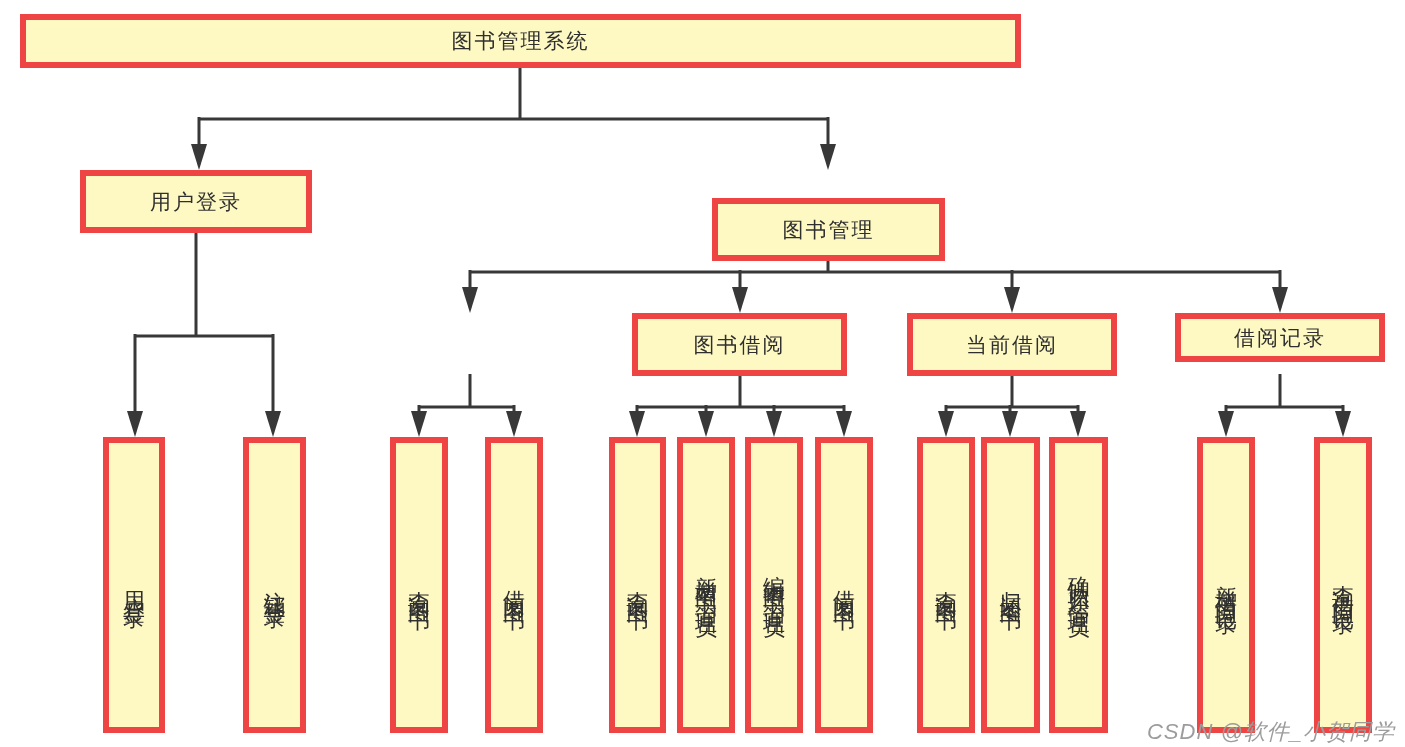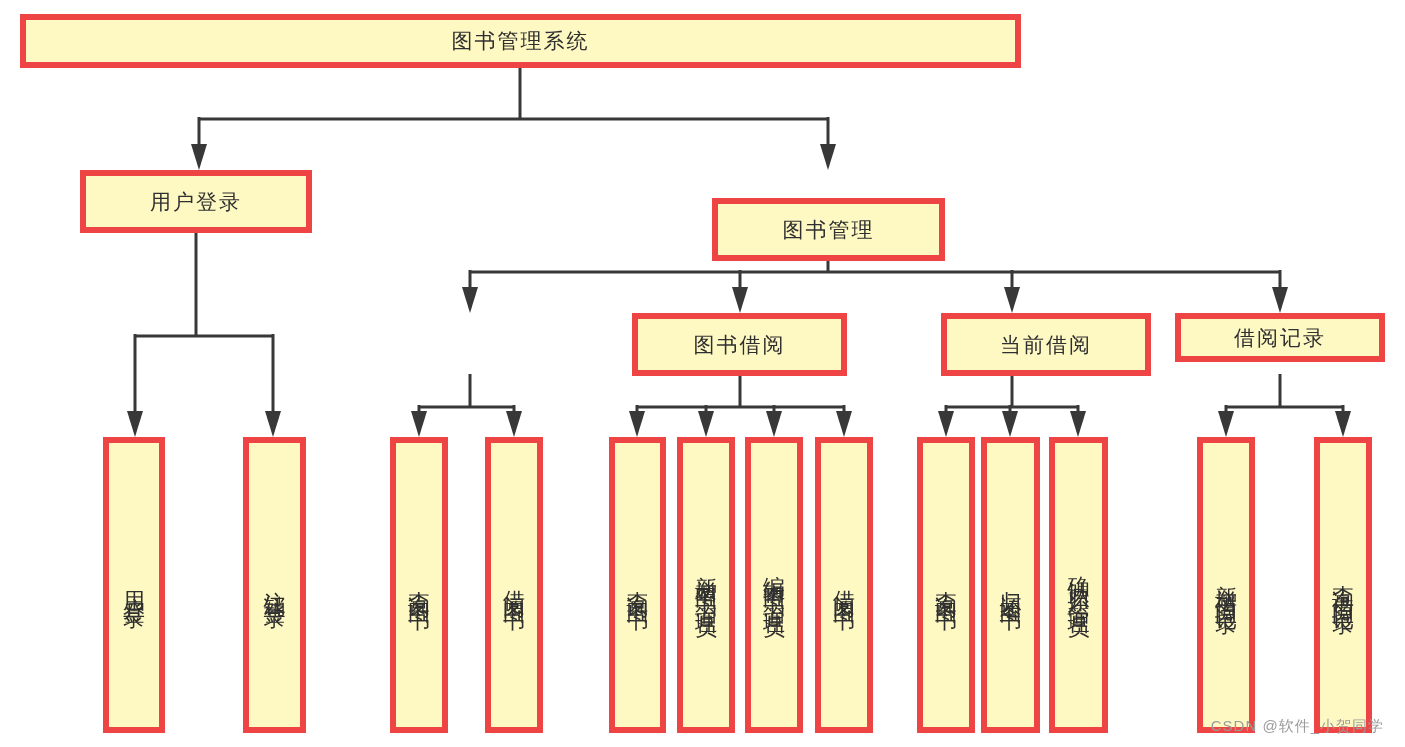--- a/index.html
+++ b/index.html
@@ -41,7 +41,7 @@
   .n-book-mgmt     { left: 712px;  top: 170px; width: 233px;  height: 63px; margin-top: 28px; }
   .n-new-book-rec  { left: 363px;  top: 313px; width: 215px;  height: 63px; }
   .n-book-borrow   { left: 632px;  top: 313px; width: 215px;  height: 63px; text-align: right; }
-  .n-current-borrow{ left: 941px;  top: 313px; width: 210px;  height: 63px; }
+  .n-current-borrow{ left: 907px;  top: 313px; width: 210px;  height: 63px; }
   .n-borrow-records{ left: 1175px; top: 313px; width: 210px;  height: 49px; }
   
   .leaf { top: 437px; height: 296px; }

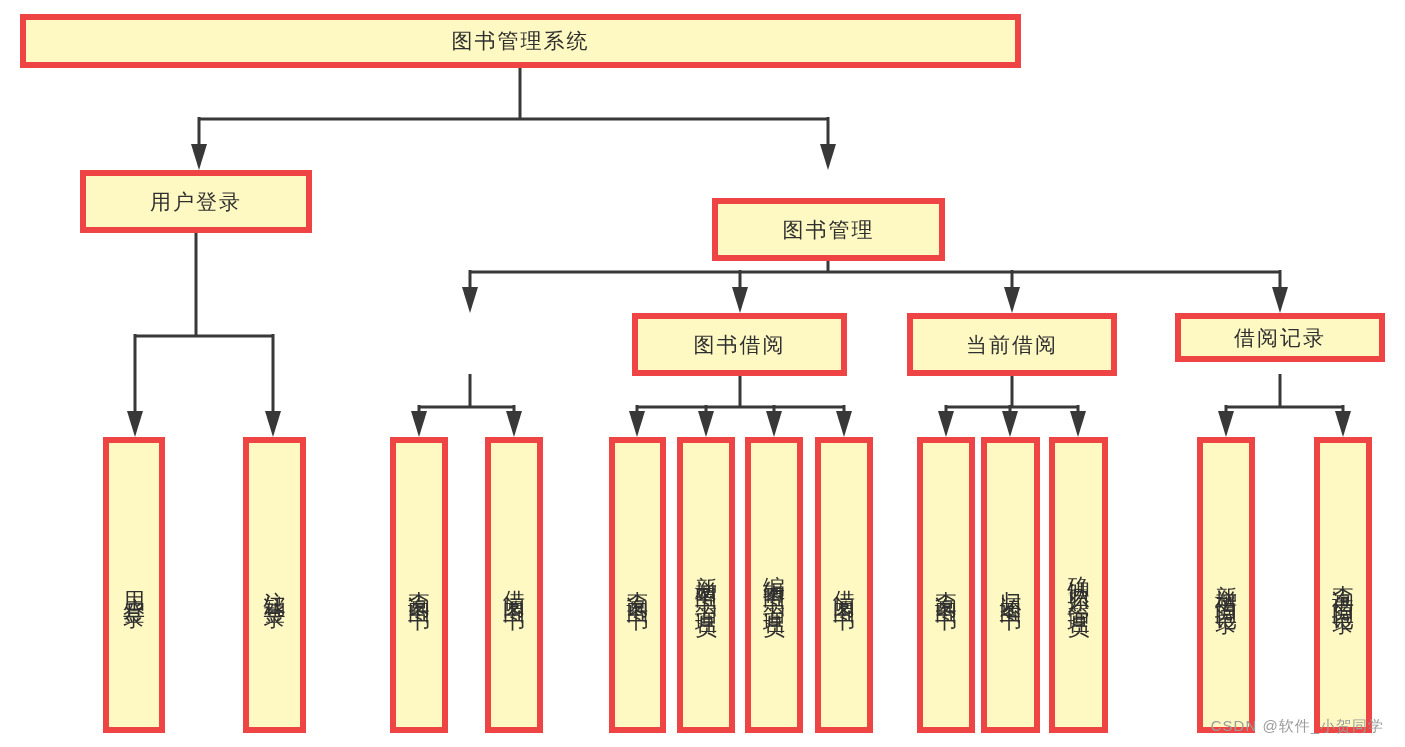--- a/index.html
+++ b/index.html
@@ -60,13 +60,14 @@
   .n-leaf-br-query    { left: 1314px; width: 58px; }
   .watermark {
     position: absolute;
-    right: 21px;
+    right: 10px;
     top: 717px;
-    font-size: 15px;
+    font-size: 22px;
     color: #9c9c9c;
     letter-spacing: 1px;
     z-index: 5;
     white-space: nowrap;
+    font-style: italic;
   }
 </style>
 </head>

